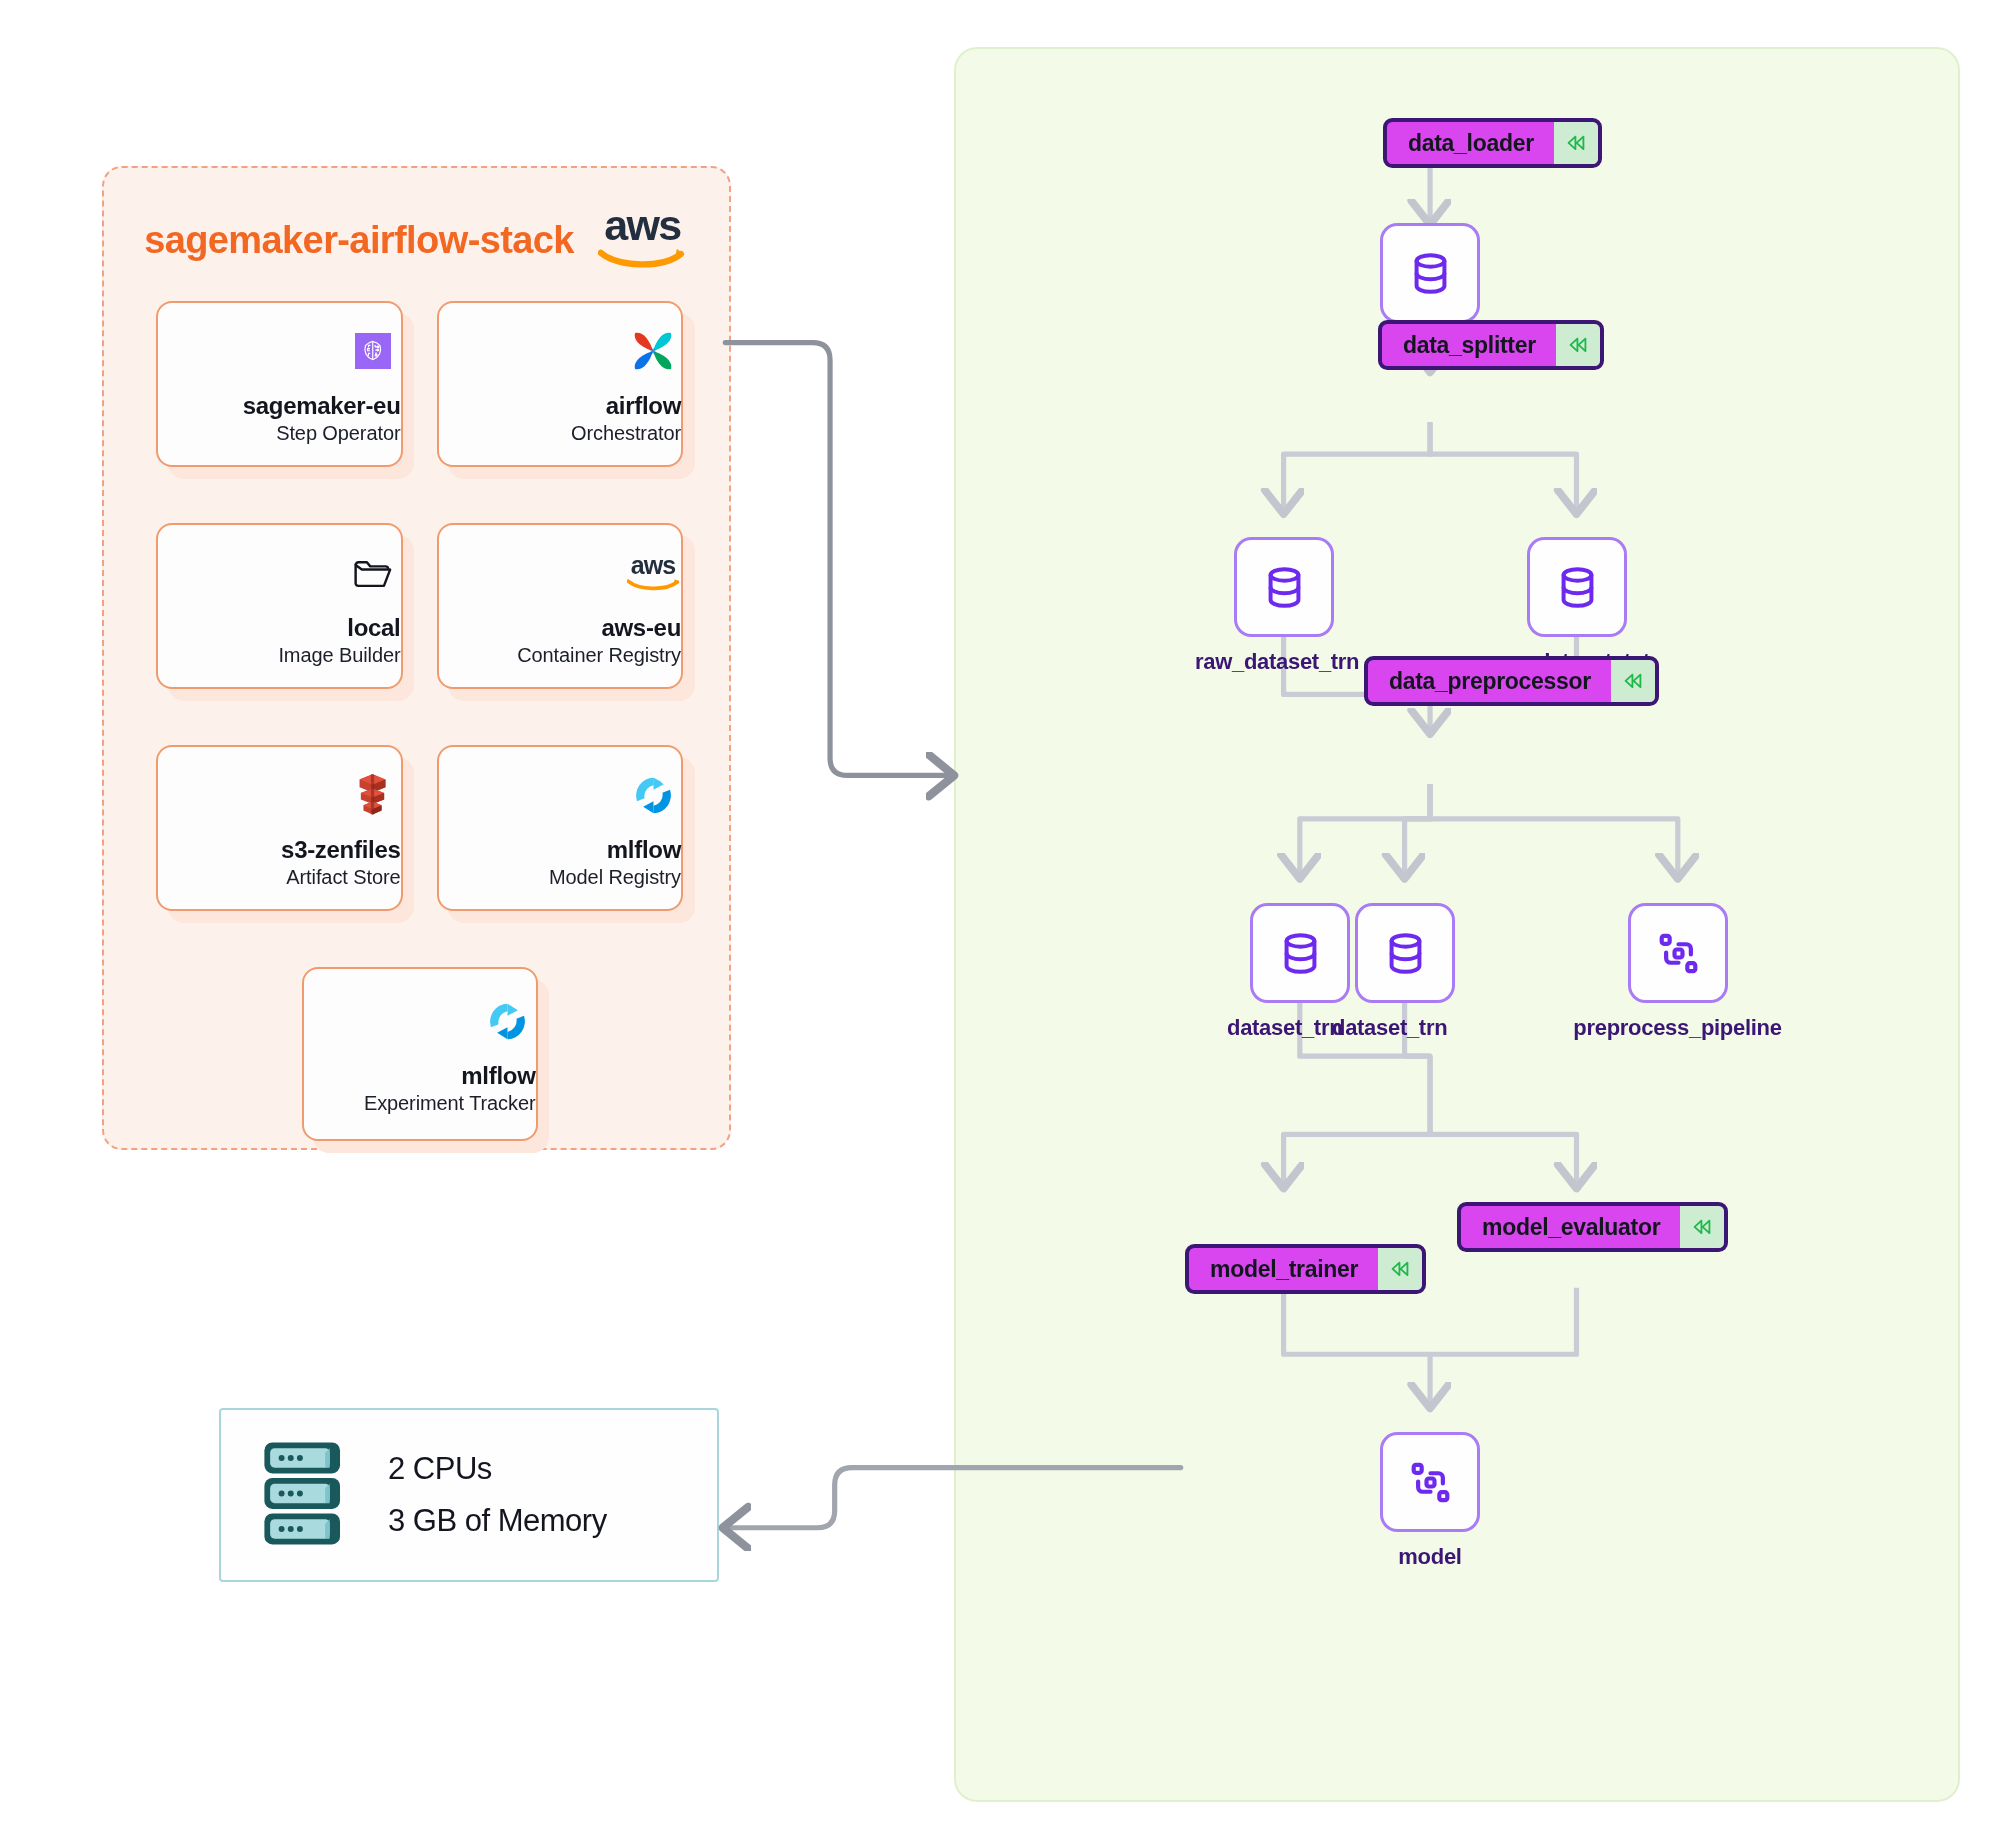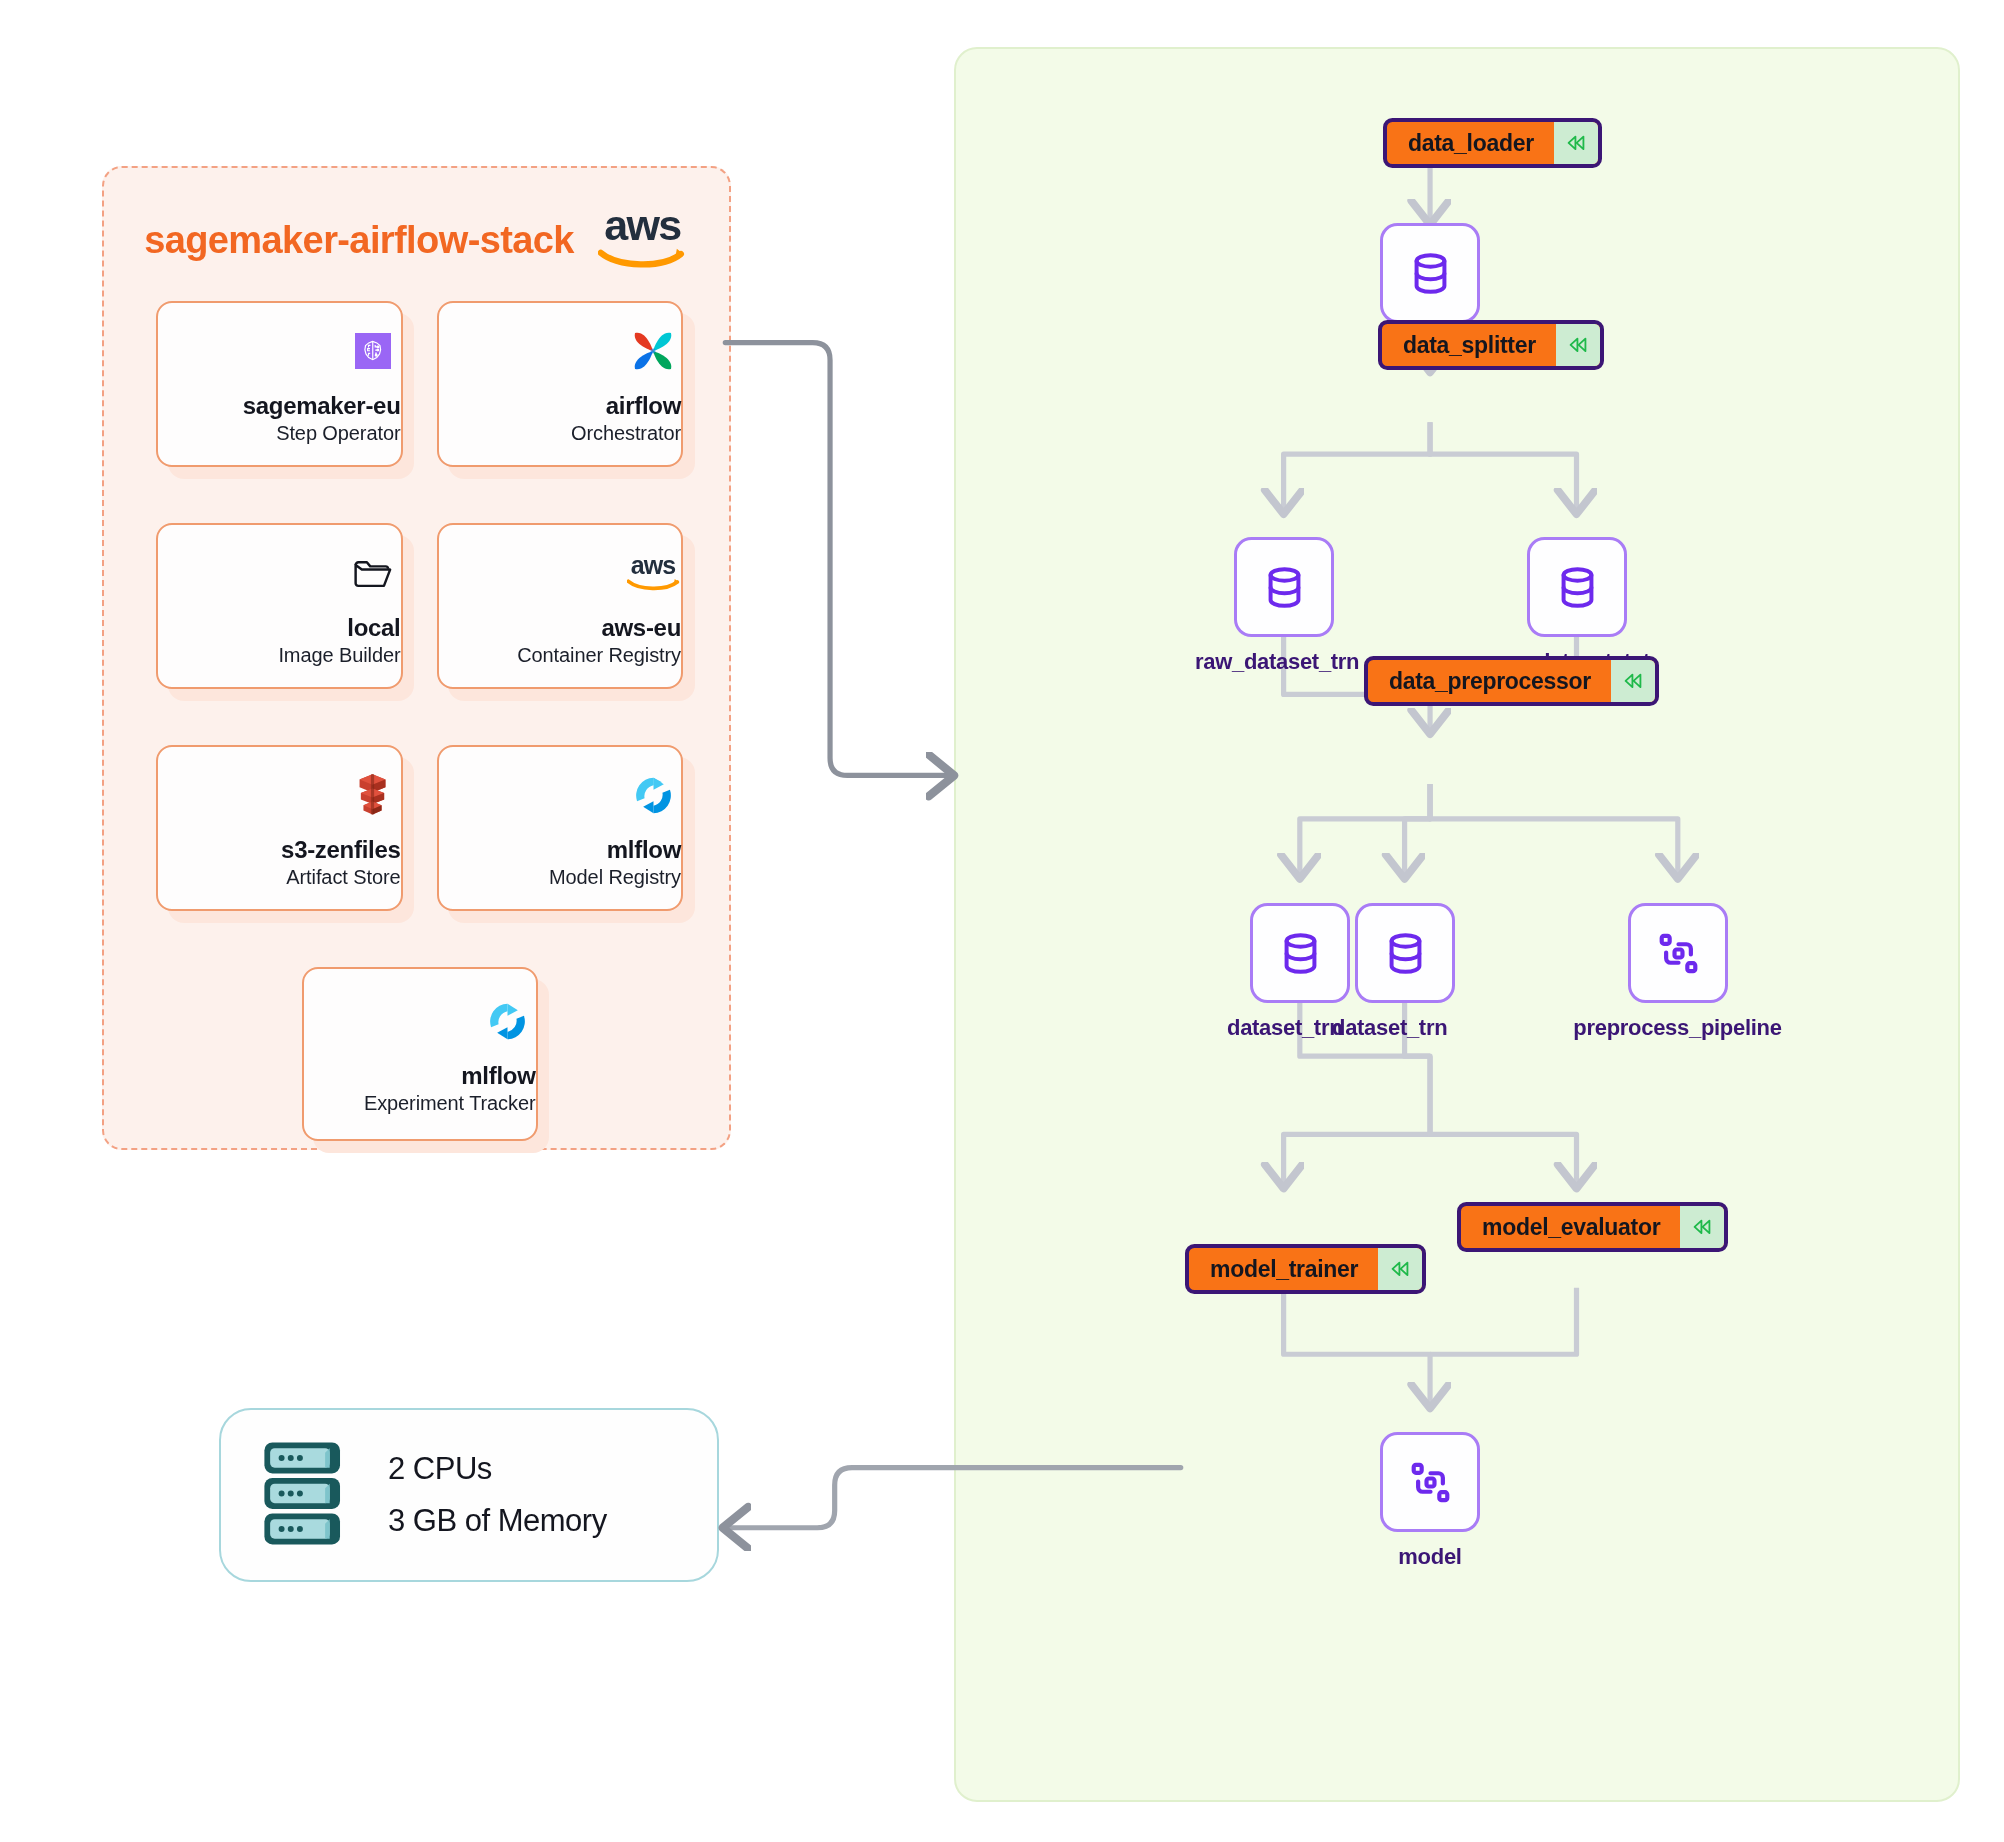--- a/index.html
+++ b/index.html
@@ -122,7 +122,7 @@
   .step {
     position: absolute;
     height: 50px;
-    background: #f97316;
+    background: #d946ef;
     border: 4px solid #3b1675;
     border-radius: 9.3px;
     display: flex; align-items: stretch;

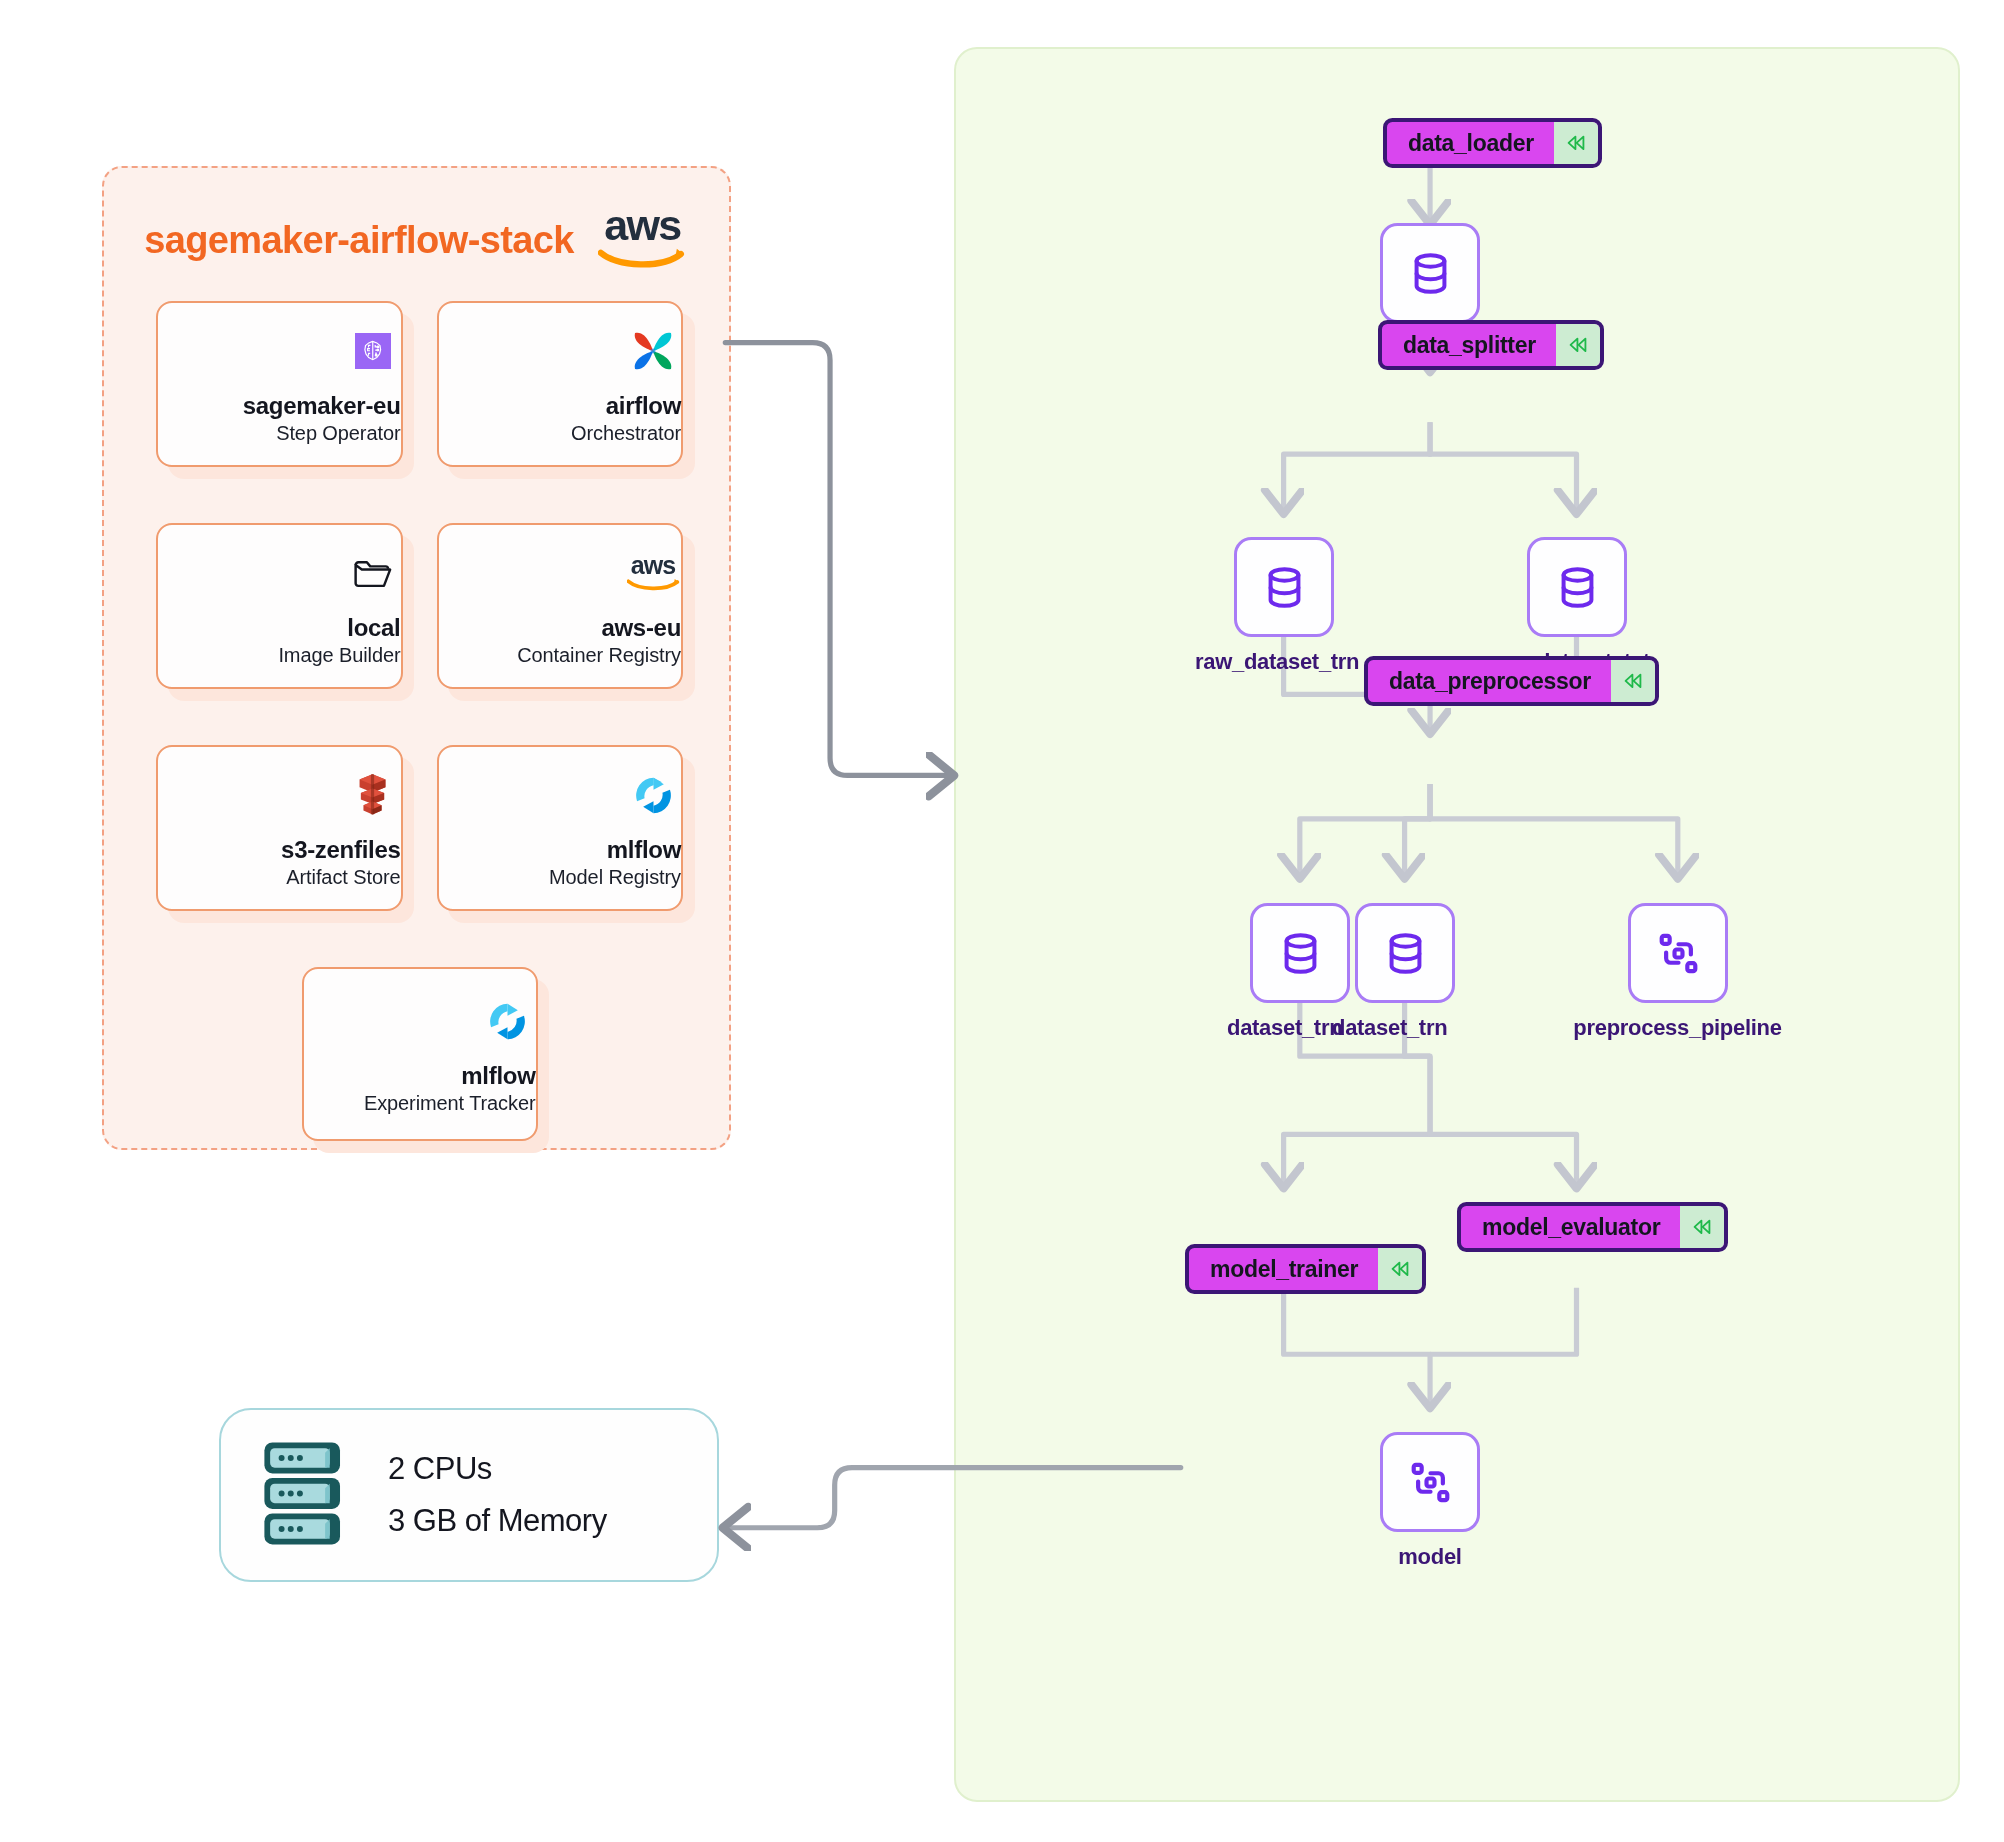--- a/index.html
+++ b/index.html
@@ -94,7 +94,7 @@
     width: 500px; height: 174px;
     background: #fefefe;
     border: 2.9px solid #a7d7dd;
-    border-radius: 32px;
+    border-radius: 4px;
     display: flex; align-items: center;
     padding-left: 37px;
     gap: 37px;

